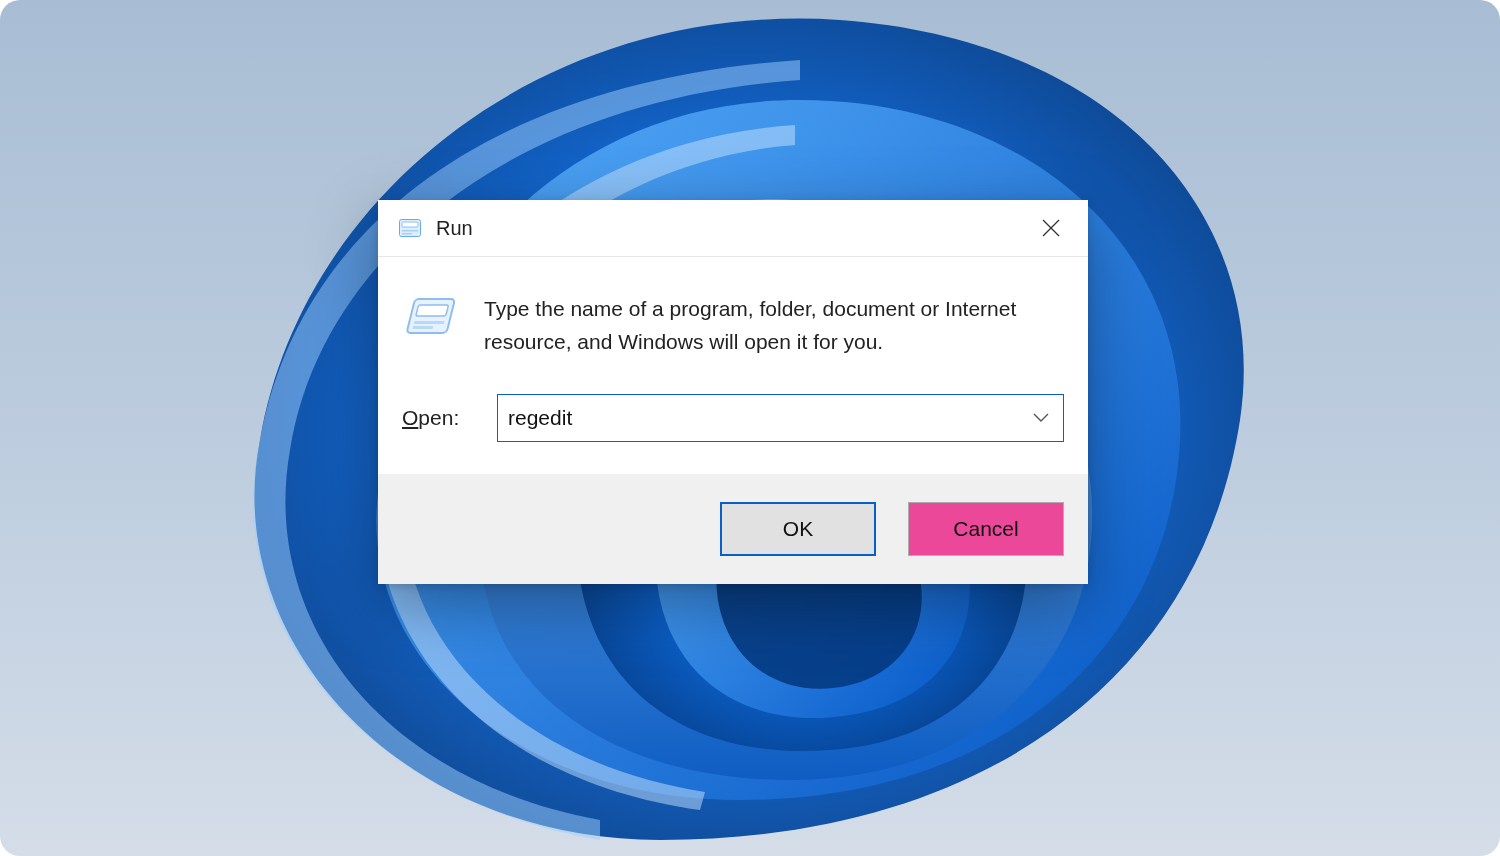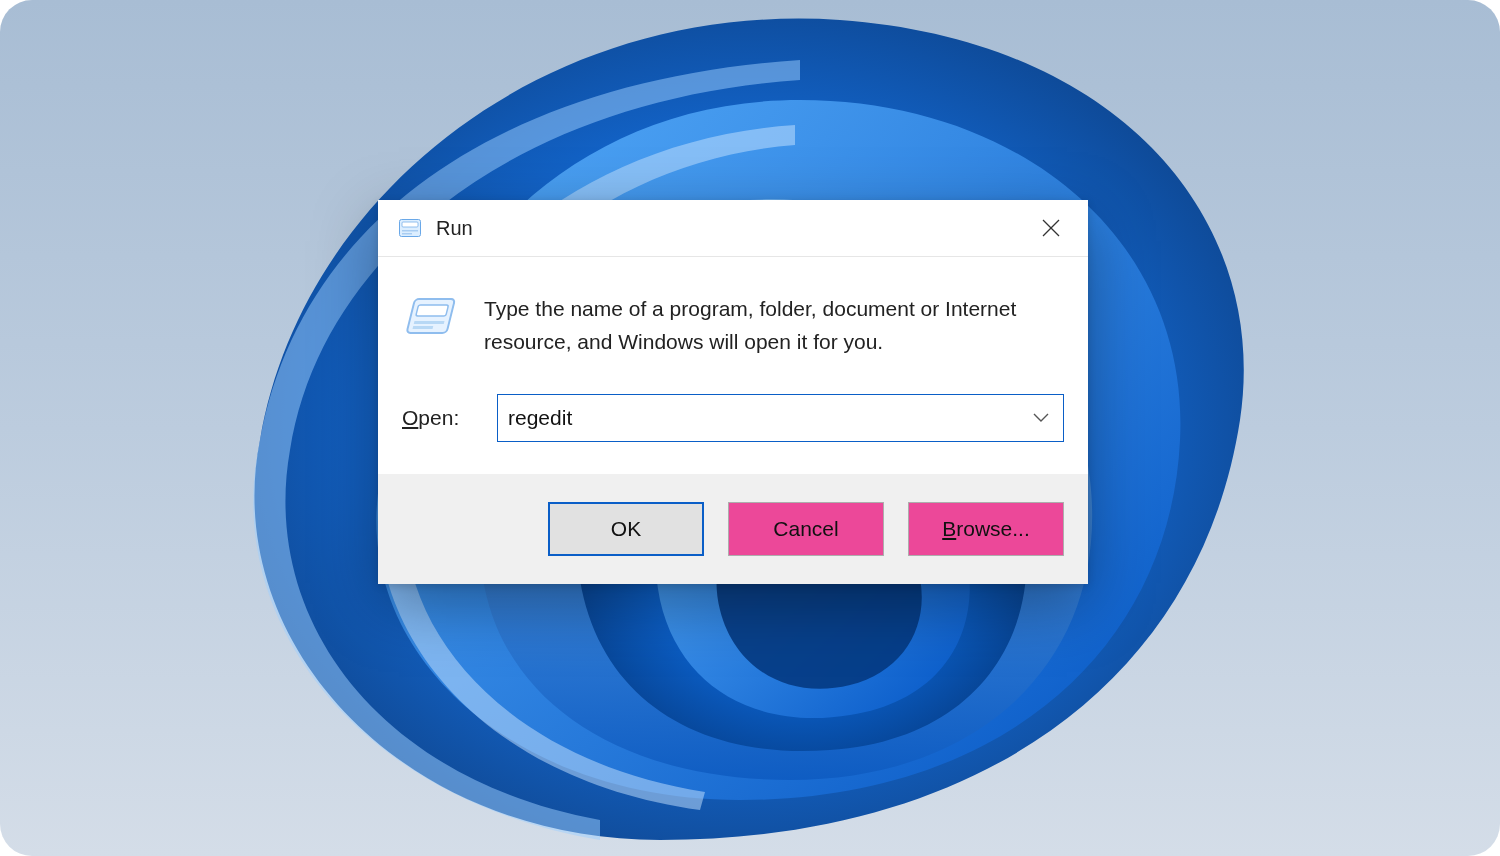--- a/index.html
+++ b/index.html
@@ -16,7 +16,7 @@
       height: 100%;
       background: linear-gradient(180deg, #a8bdd4 0%, #bcccde 50%, #d4dde8 100%);
       position: relative;
-      border-radius: 32px;
+      border-radius: 7px;
       overflow: hidden;
     }
     .bloom {

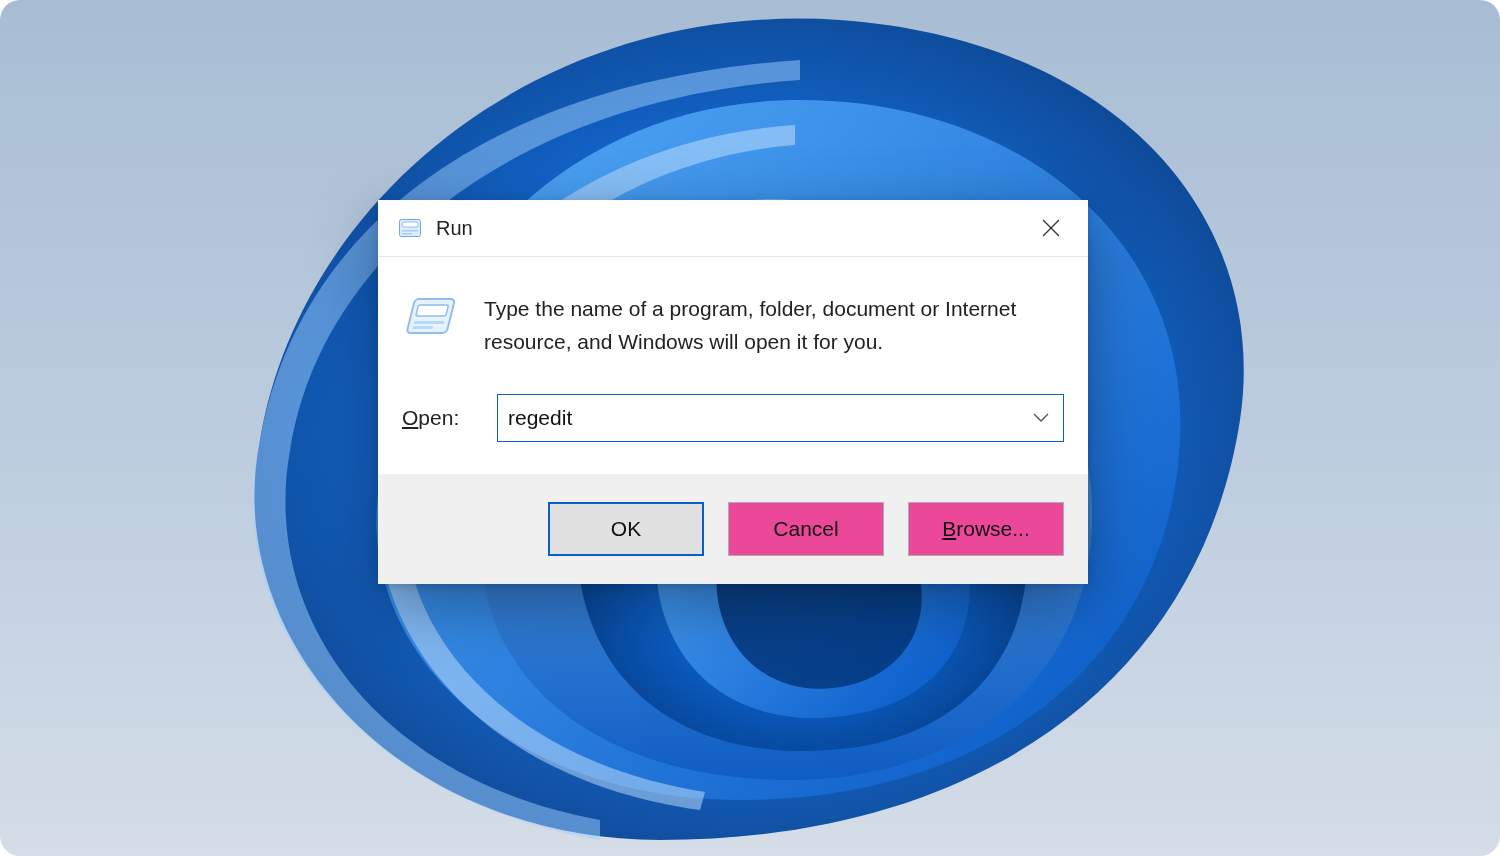--- a/index.html
+++ b/index.html
@@ -130,7 +130,7 @@
       padding: 28px 24px;
       display: flex;
       justify-content: flex-end;
-      gap: 24px;
+      gap: 32px;
     }
     .btn {
       width: 156px;

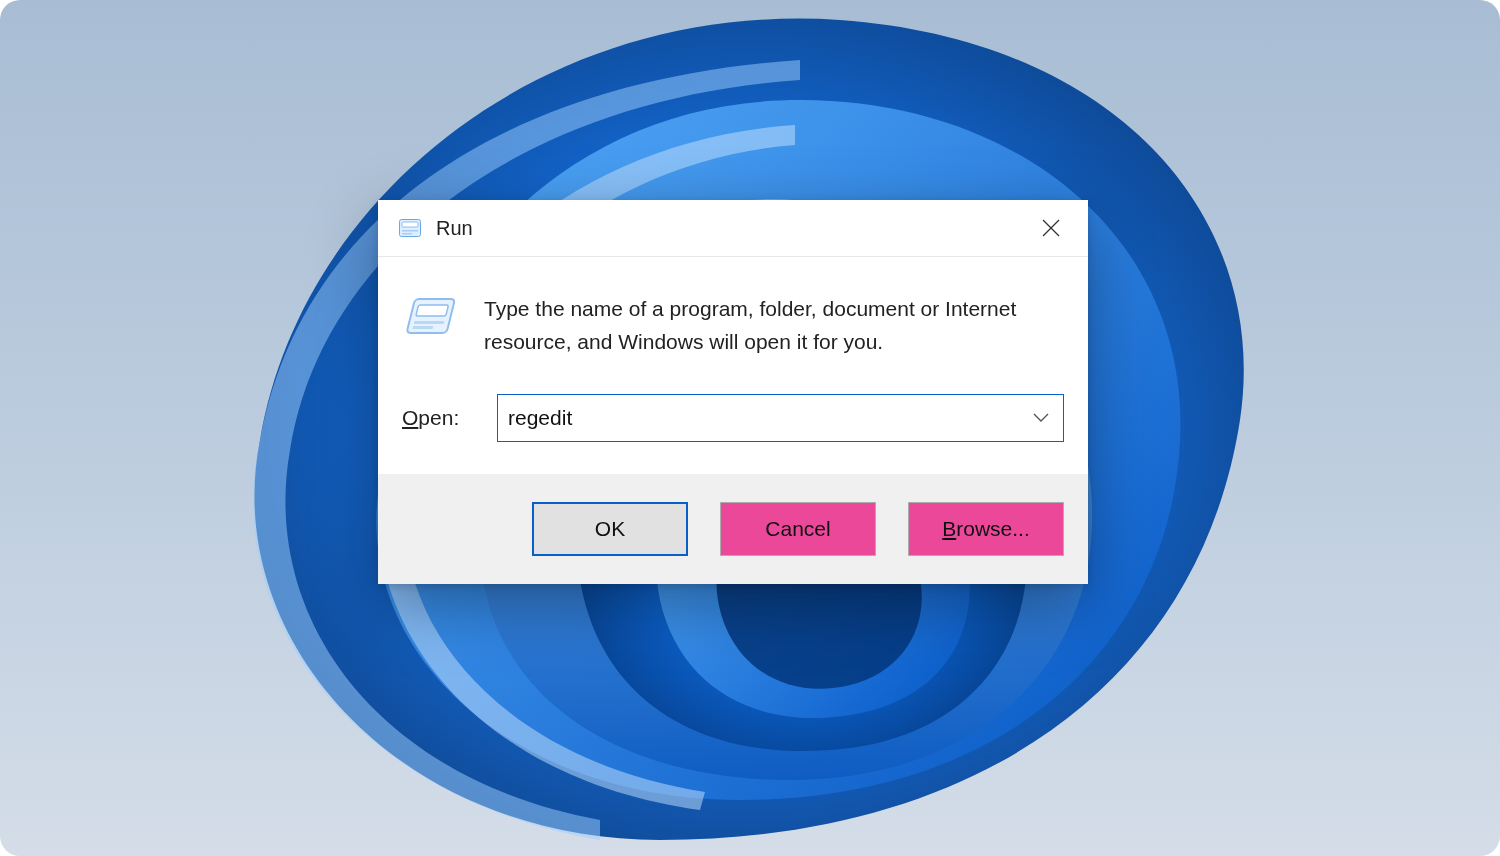--- a/index.html
+++ b/index.html
@@ -232,7 +232,6 @@
     <div class="footer">
       <button class="btn primary">OK</button>
       <button class="btn">Cancel</button>
-      <button class="btn"><span class="ul">B</span>rowse...</button>
     </div>
   </div>
 </div>

